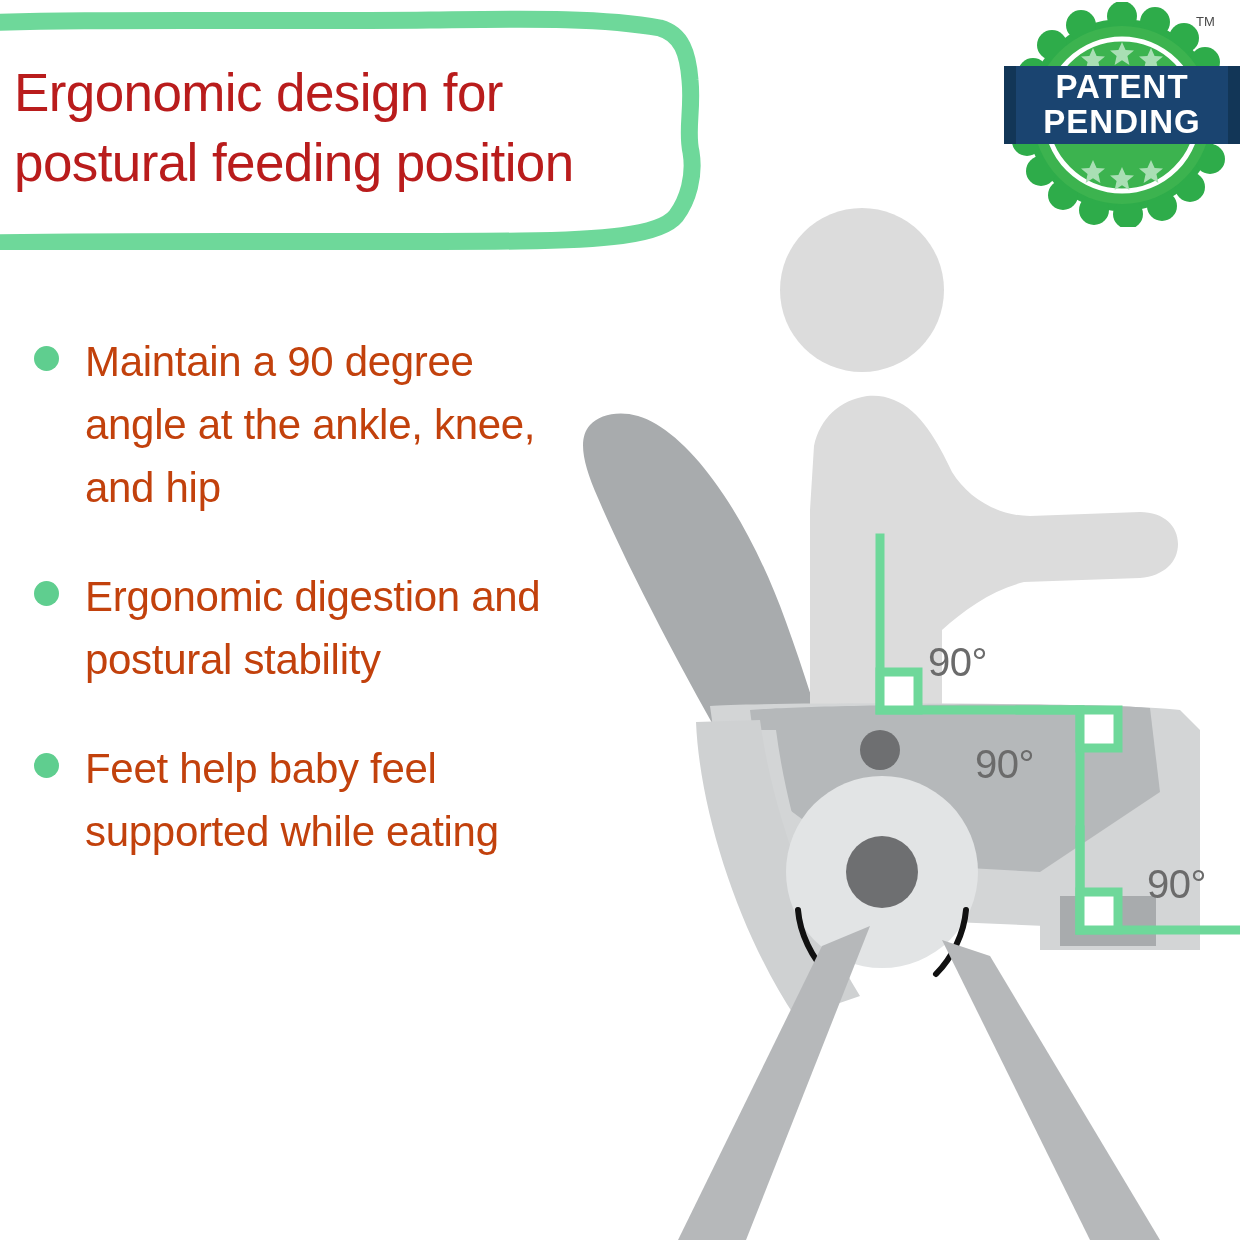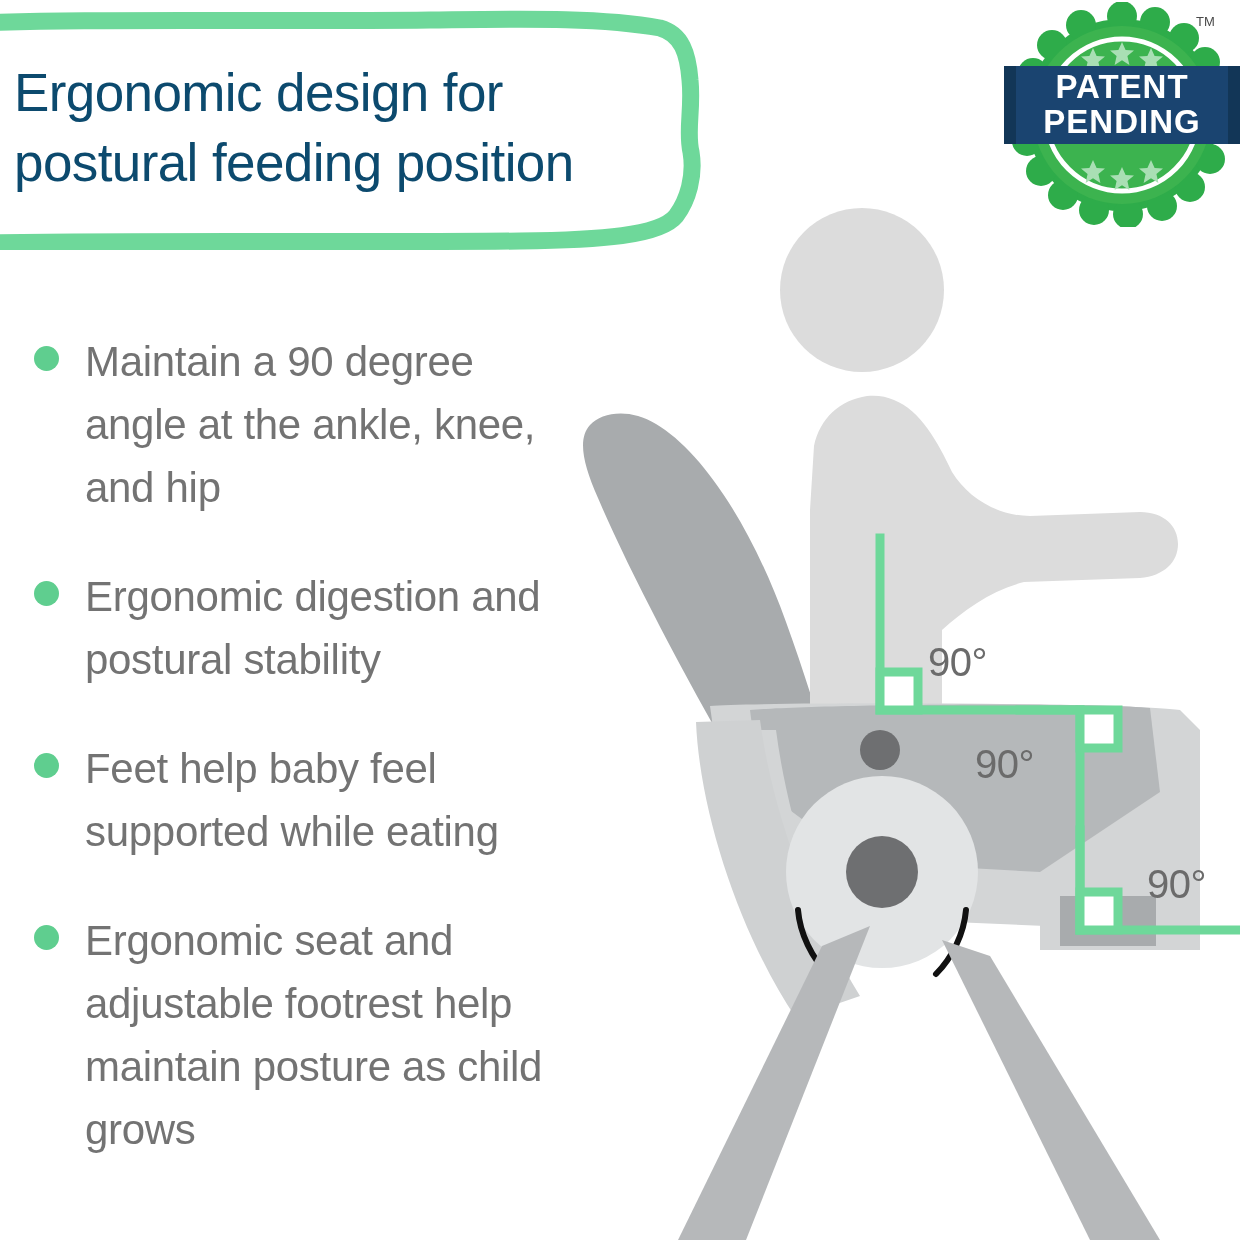--- a/index.html
+++ b/index.html
@@ -25,7 +25,7 @@
     width:660px;
     font-size:53px;
     line-height:1.32;
-    color:#0c4a6e;
+    color:#b91c1c;
     font-weight:400;
     letter-spacing:-0.6px;
   }

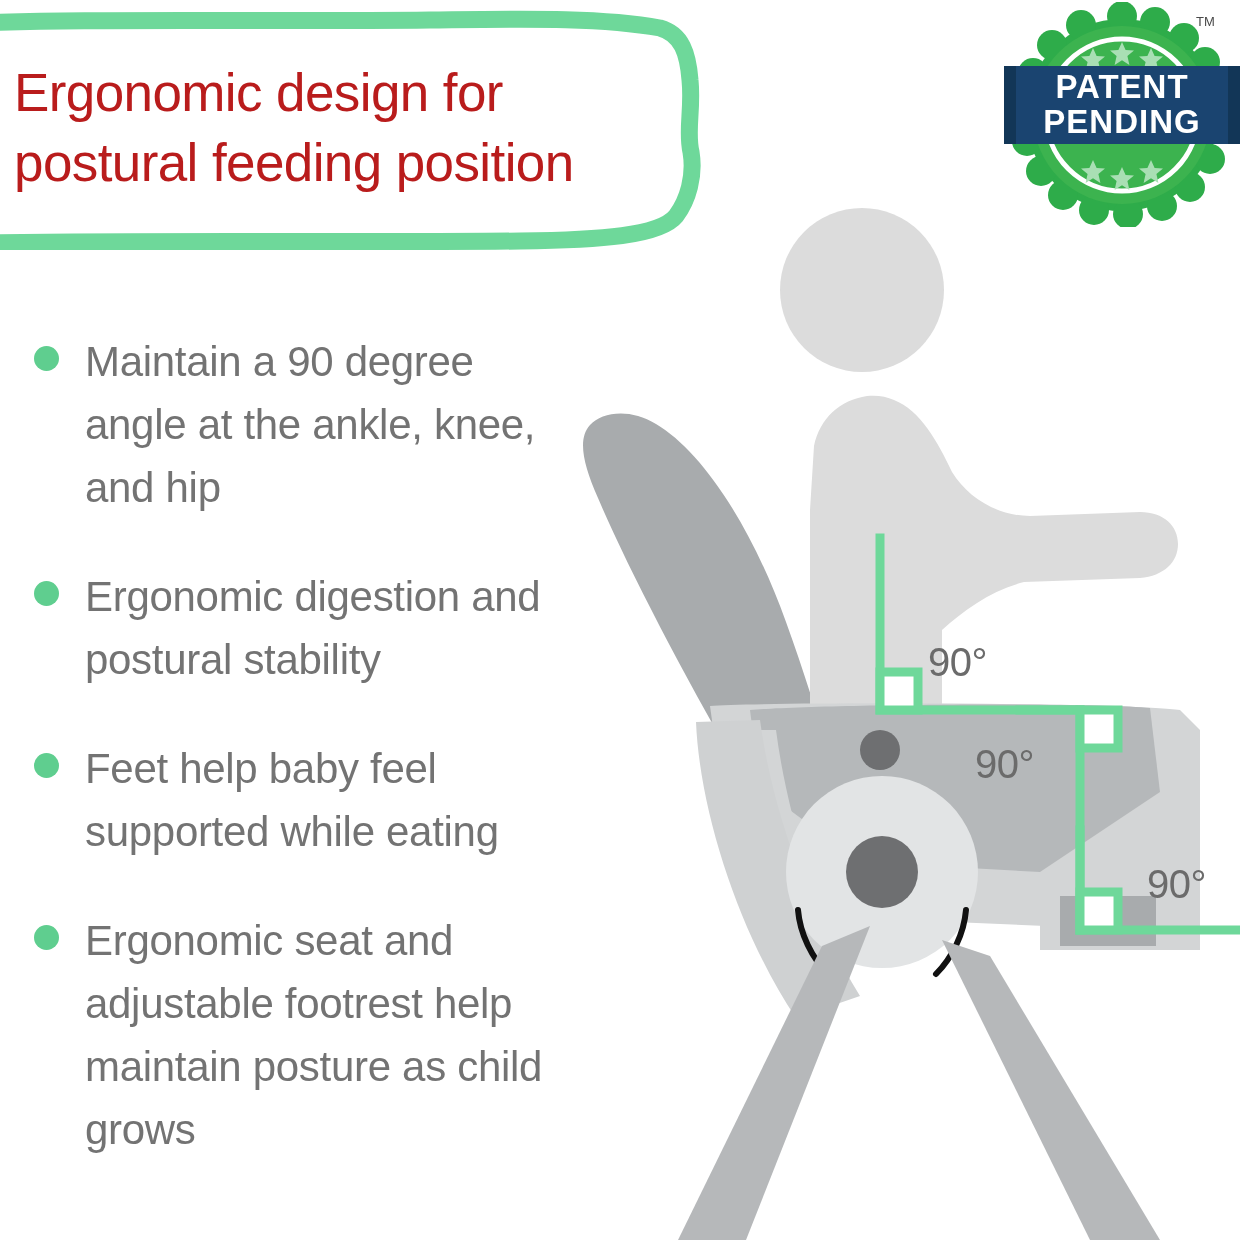--- a/index.html
+++ b/index.html
@@ -61,7 +61,7 @@
   .bullet-text {
     font-size:42px;
     line-height:1.5;
-    color:#737373;
+    color:#c2410c;
     letter-spacing:-0.3px;
     max-width:500px;
   }

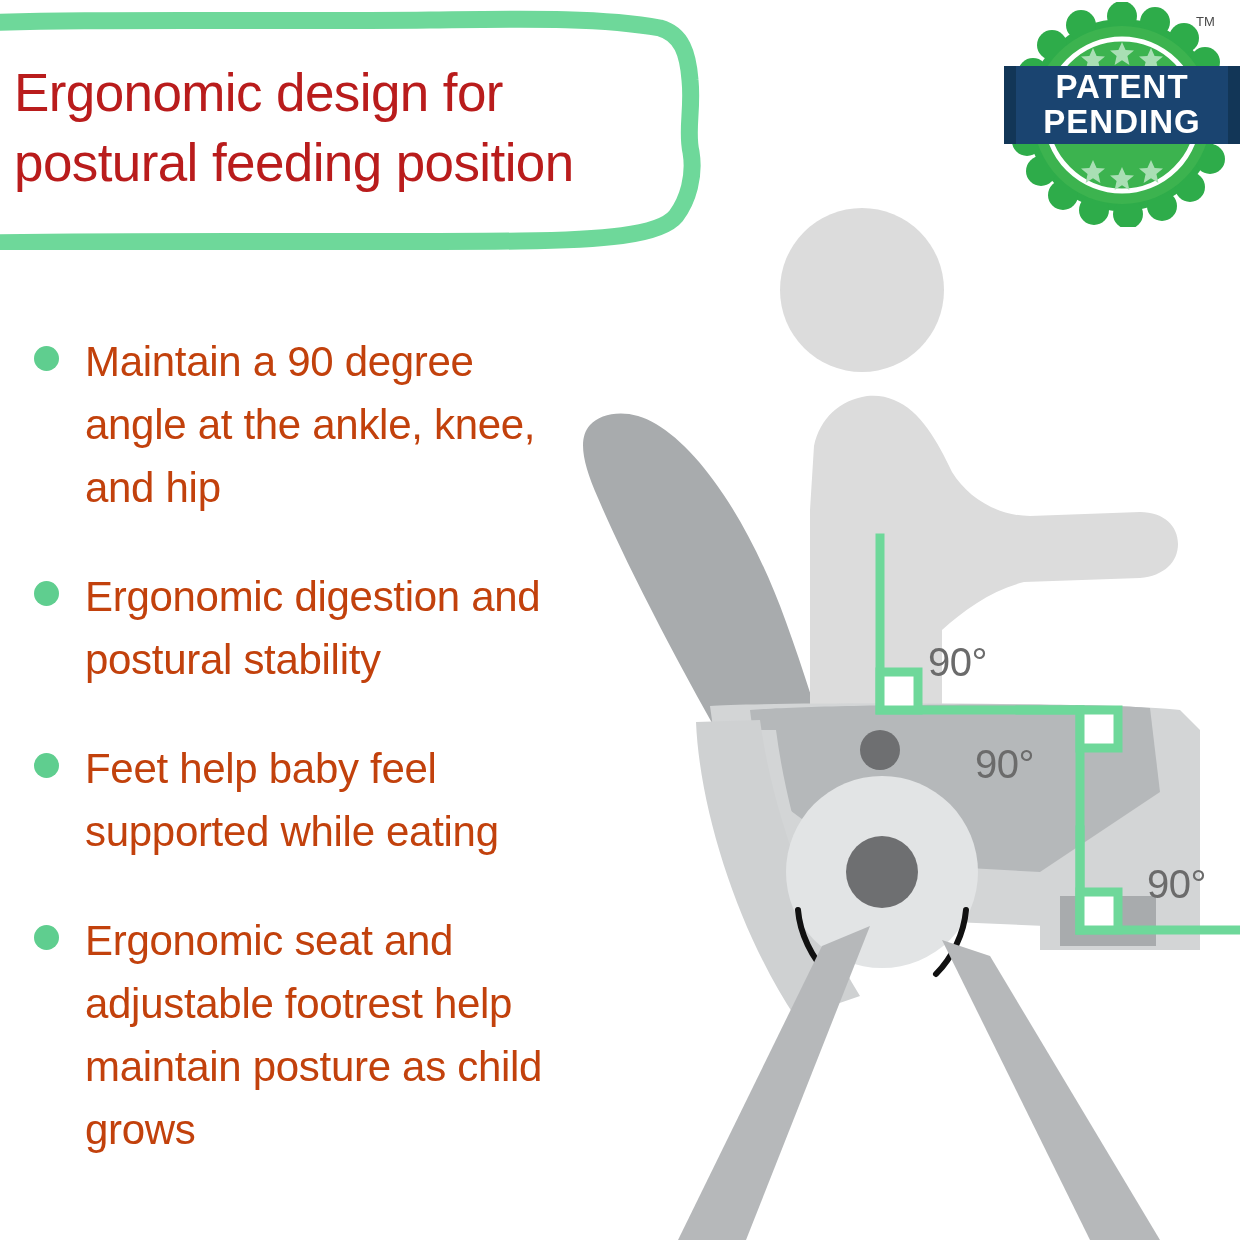--- a/index.html
+++ b/index.html
@@ -179,10 +179,6 @@
     <span class="bullet-dot"></span>
     <span class="bullet-text">Feet help baby feel supported while eating</span>
   </div>
-  <div class="bullet-item">
-    <span class="bullet-dot"></span>
-    <span class="bullet-text">Ergonomic seat and adjustable footrest help maintain posture as child grows</span>
-  </div>
 </div>
 
 <div id="illustration">

